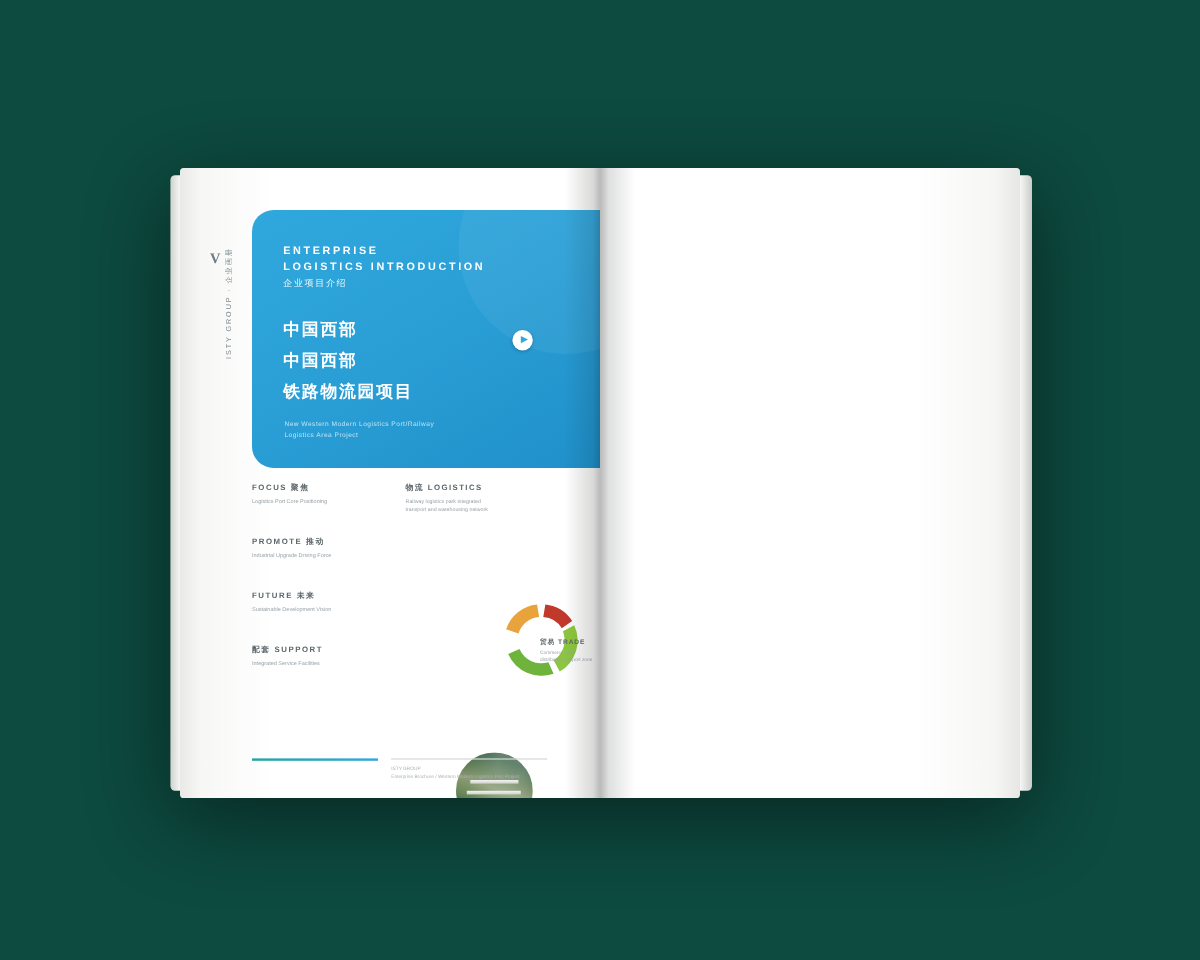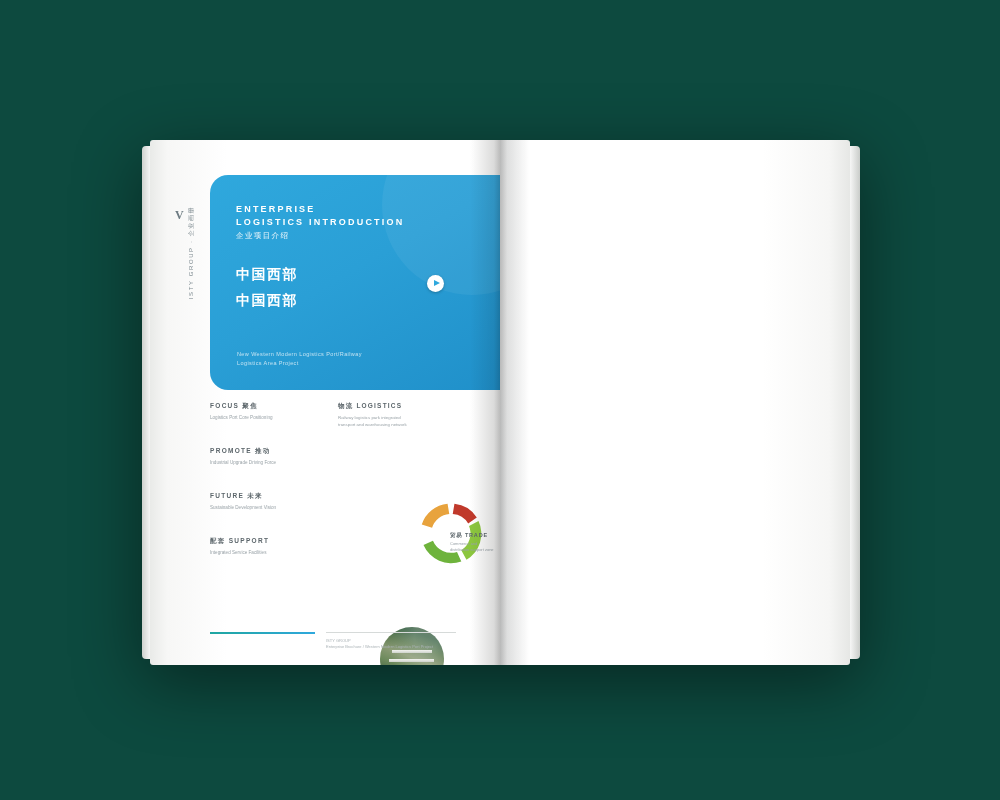--- a/index.html
+++ b/index.html
@@ -141,6 +141,7 @@
         <div class="hero-title">
           <div>中国西部</div>
           <div>中国西部</div>
+          <div>铁路物流园项目</div>
         </div>
         <div class="hero-sub">
           <div>New Western Modern Logistics Port/Railway</div>

